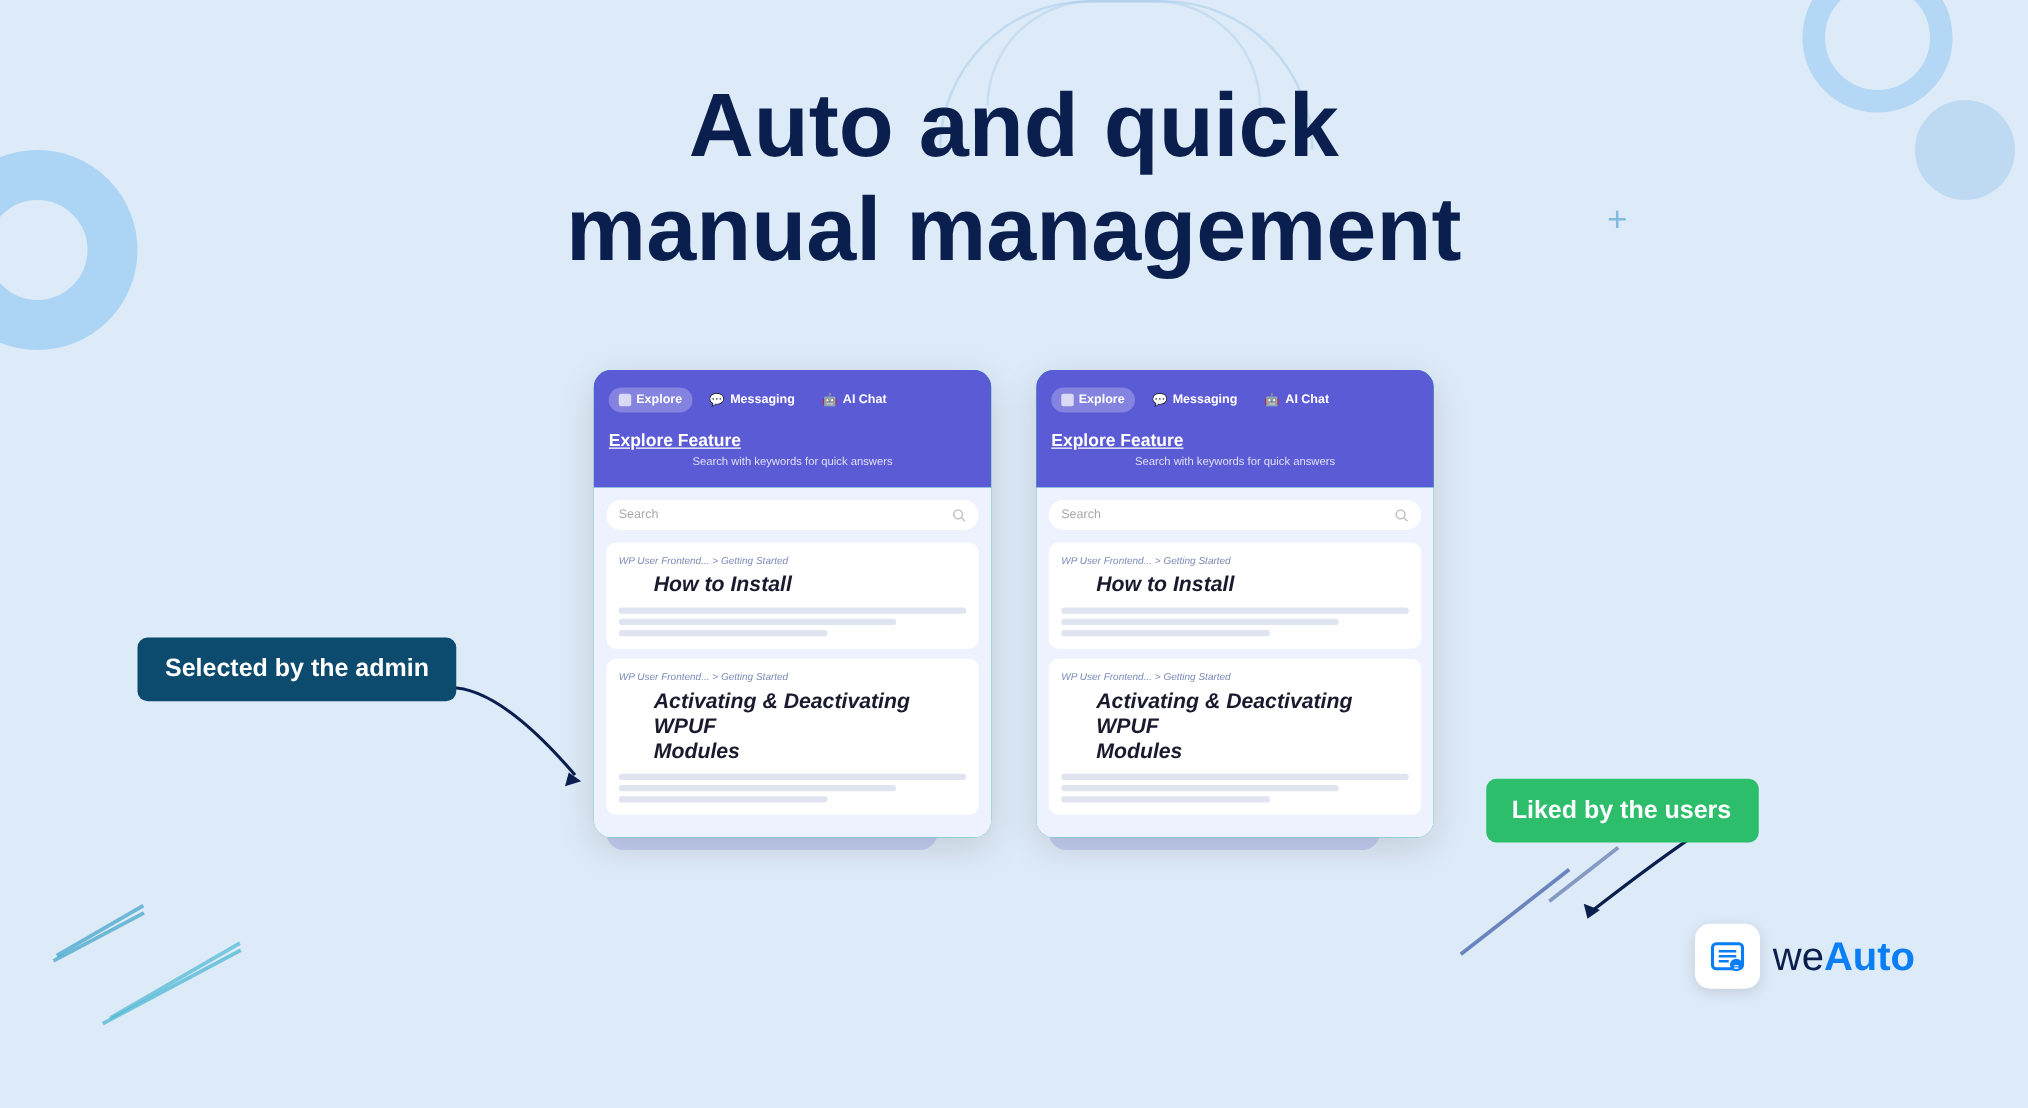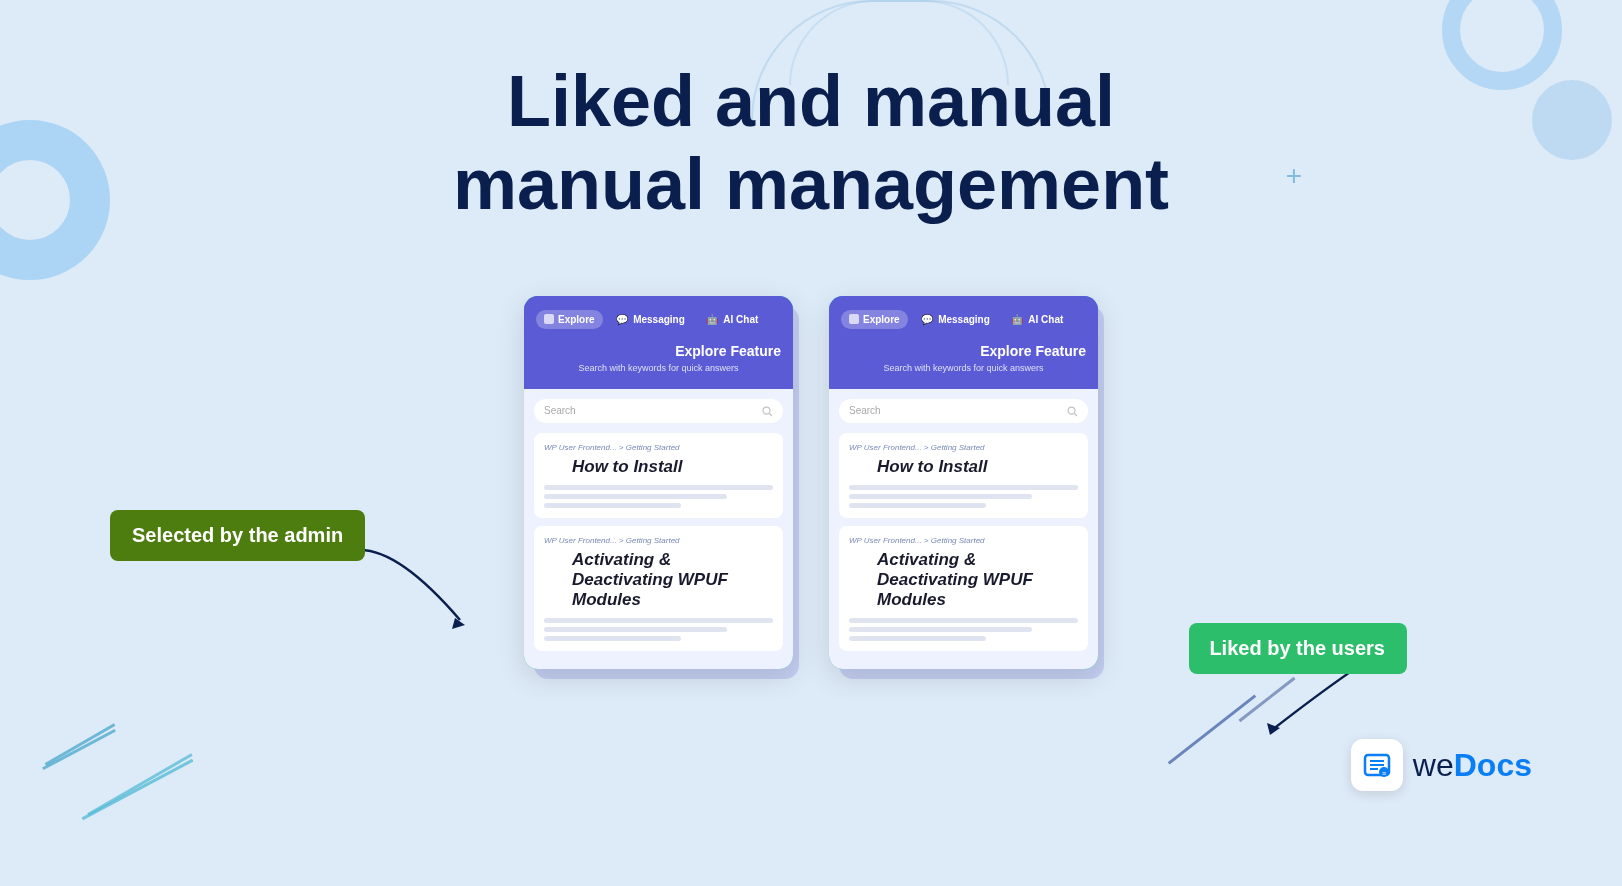--- a/index.html
+++ b/index.html
@@ -309,7 +309,7 @@
 
 <div class="page-content">
   <h1 class="main-title">
-    <span>Liked and manual</span><br>
+    <span>Auto and quick</span><br>
     <span>manual management</span>
   </h1>
 

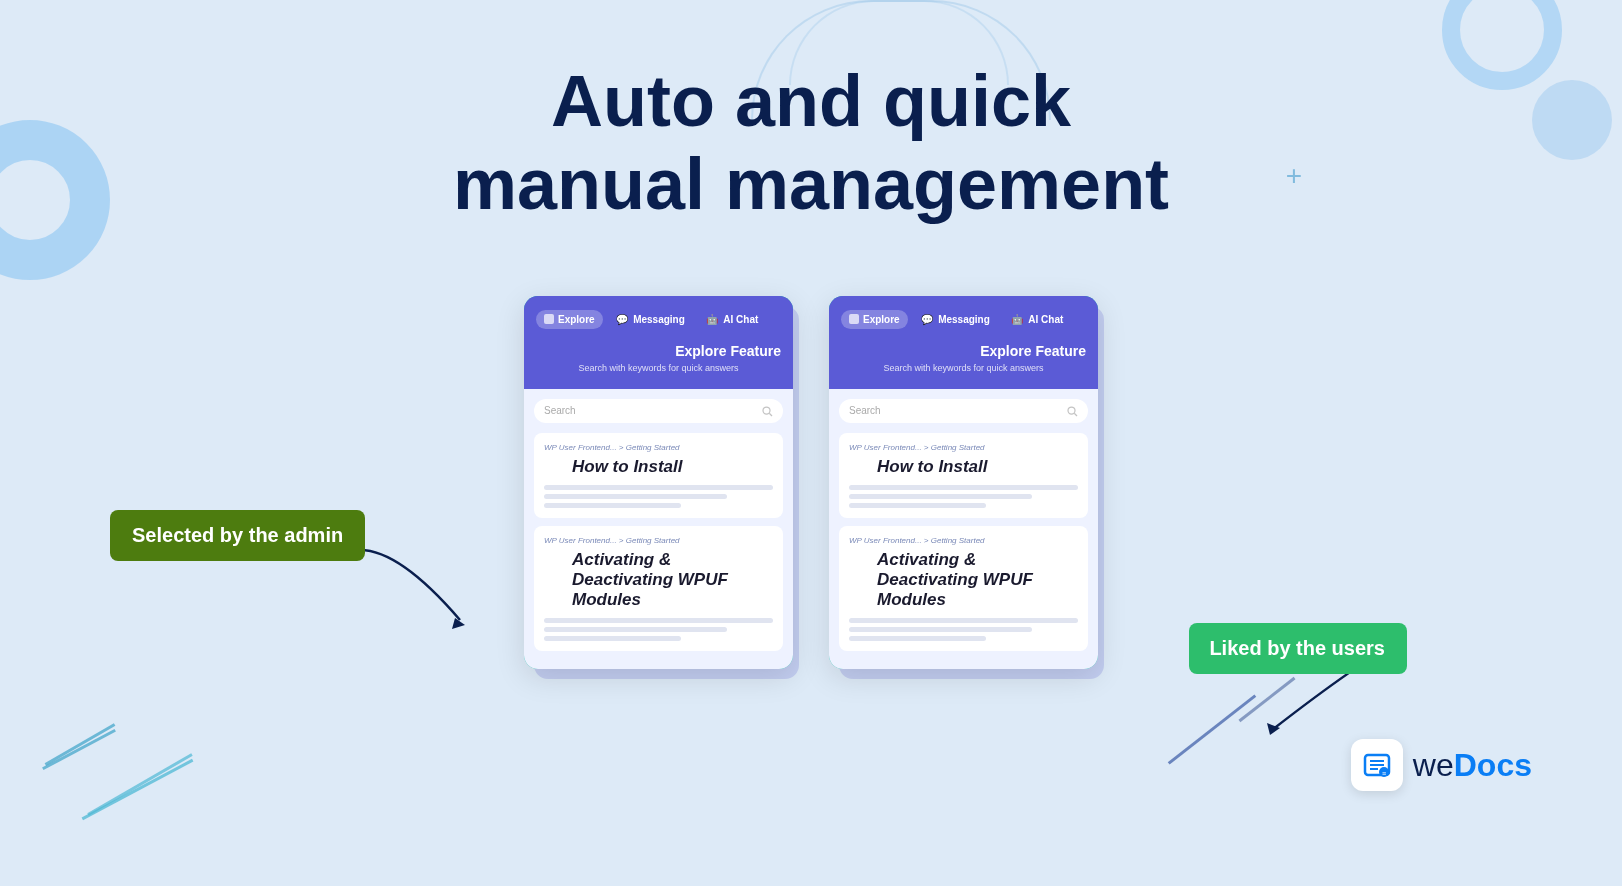--- a/index.html
+++ b/index.html
@@ -115,7 +115,7 @@
 
     
     .ui-card {
-      width: 269px;
+      width: 318px;
       background: #14b8a6;
       border-radius: 14px;
       overflow: hidden;

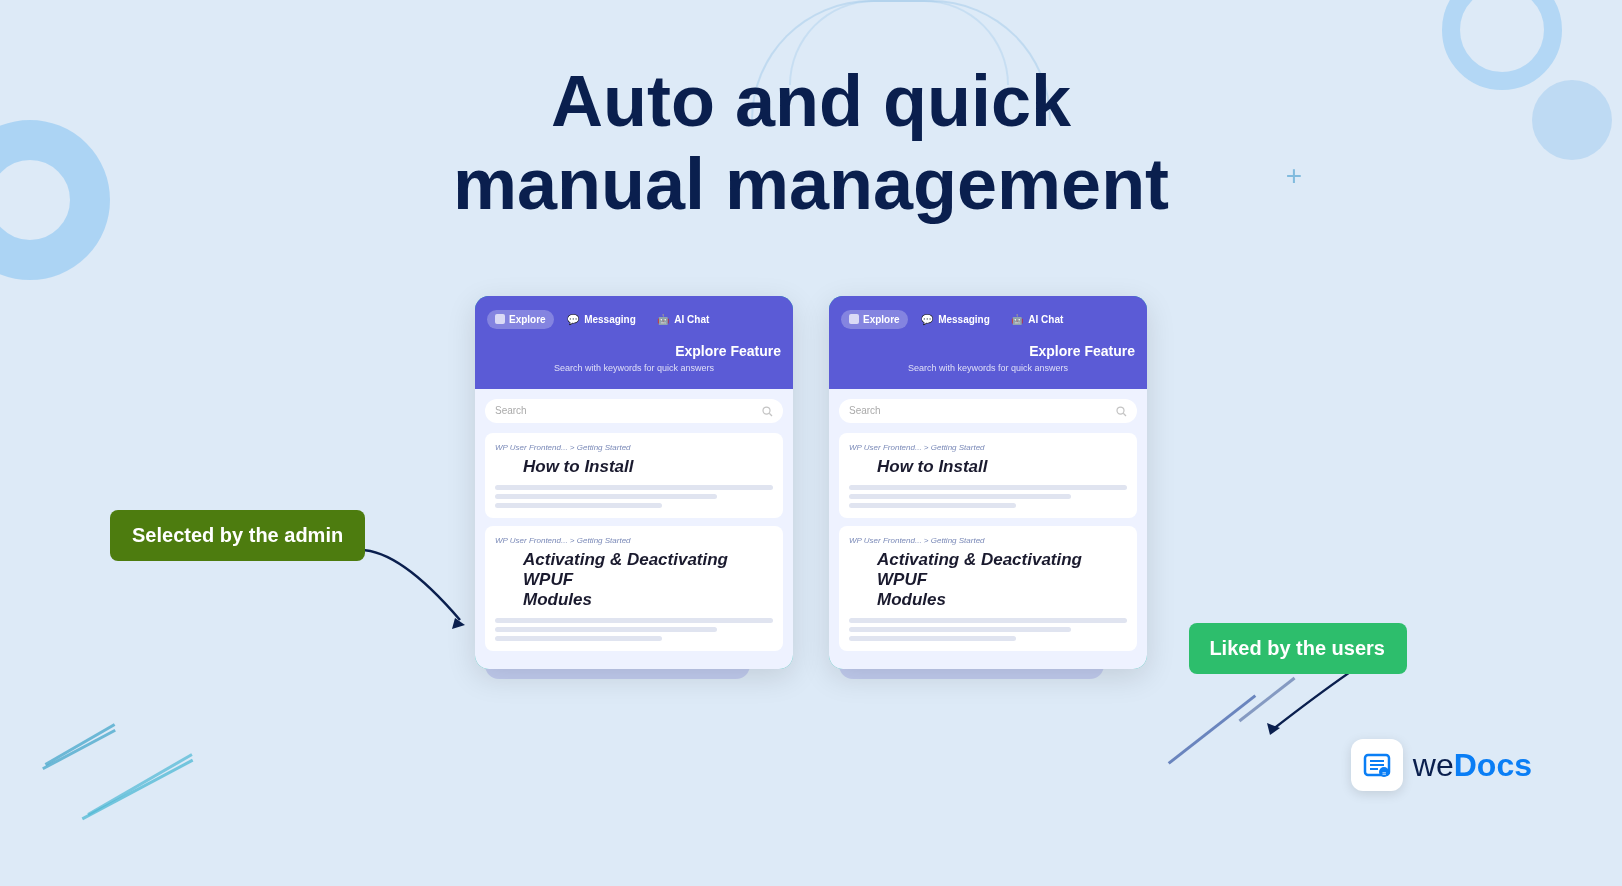--- a/index.html
+++ b/index.html
@@ -160,8 +160,9 @@
       color: white;
       font-size: 14px;
       font-weight: 700;
-      text-align: right;
+      text-align: left;
       margin-bottom: 4px;
+      text-decoration: underline;
     }
 
     .explore-feature-sub {

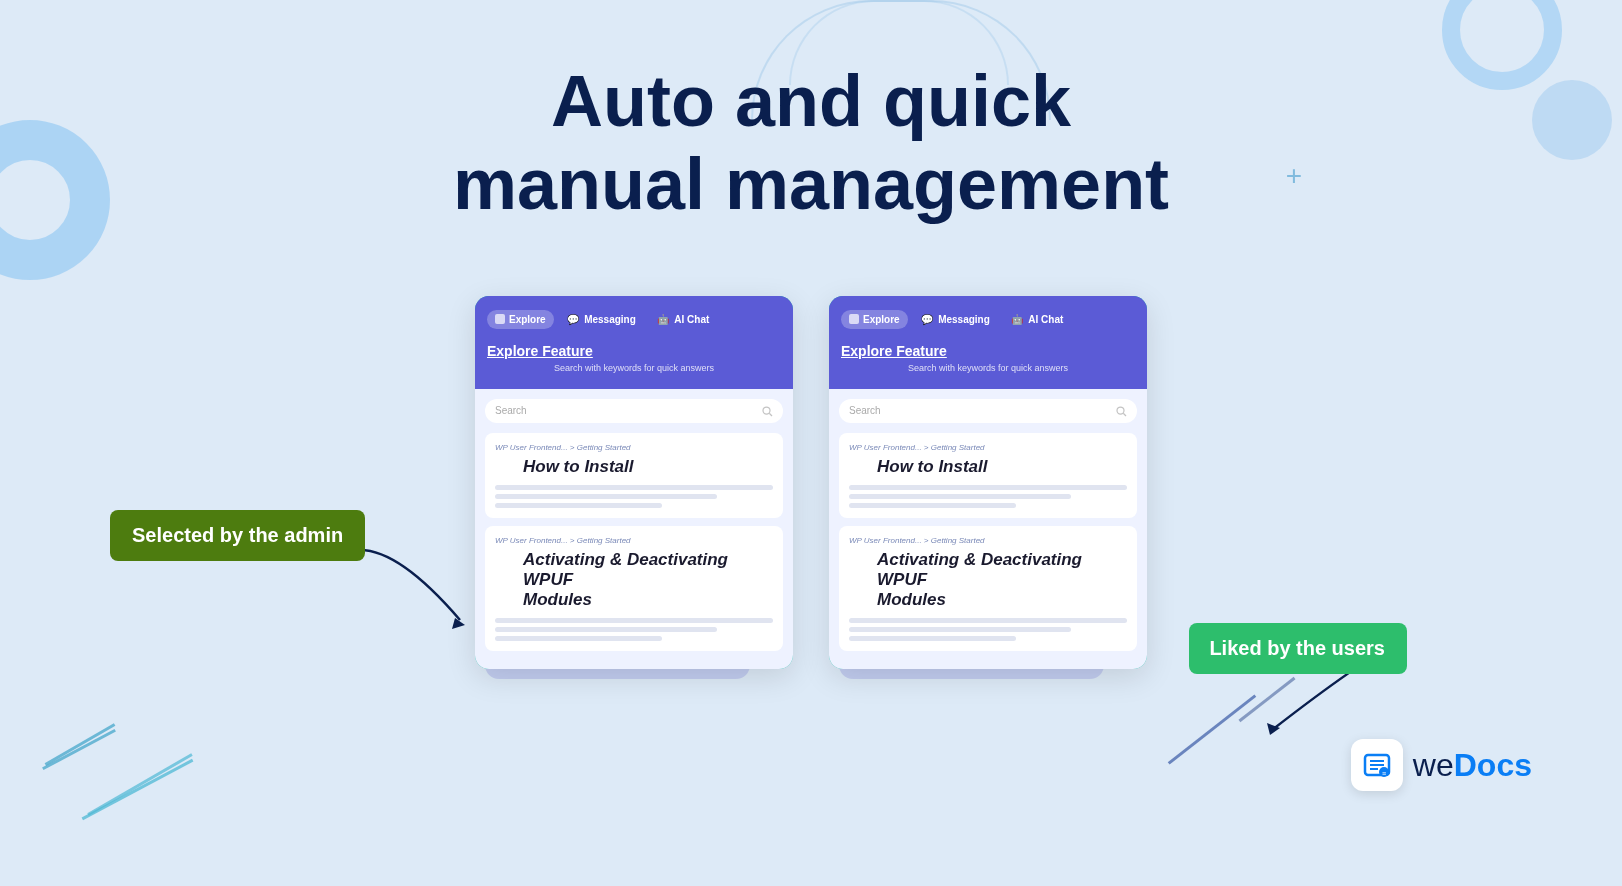--- a/index.html
+++ b/index.html
@@ -259,7 +259,7 @@
     }
 
     .label-admin {
-      background: #4d7c0f;
+      background: #0c4a6e;
       left: 110px;
       top: 510px;
     }

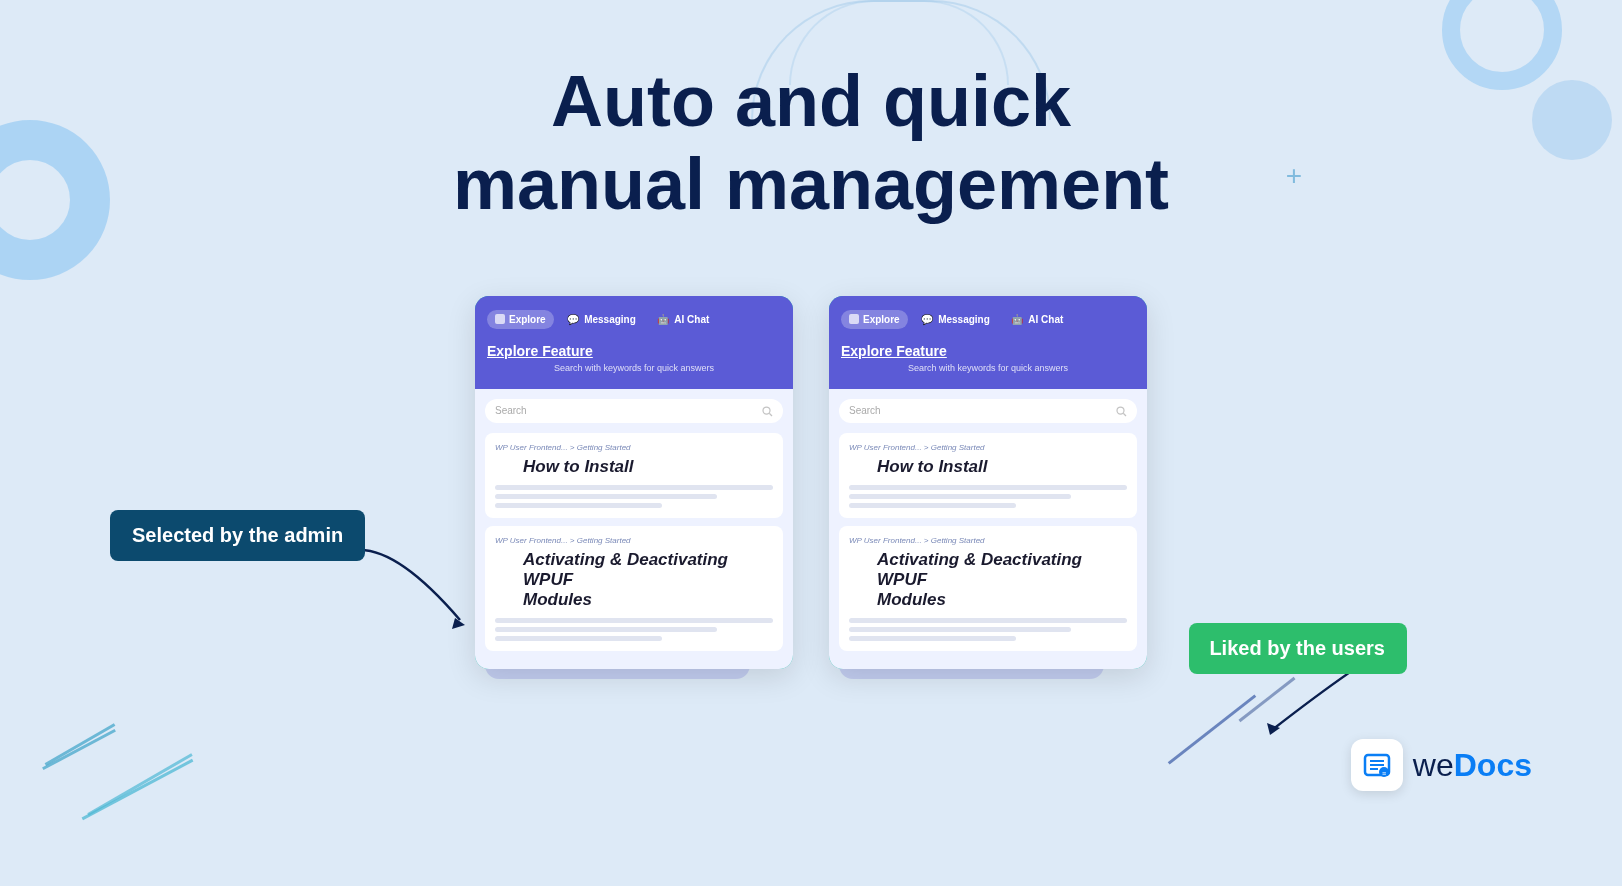--- a/index.html
+++ b/index.html
@@ -451,7 +451,7 @@
     </svg>
   </div>
   <div style="font-size:32px; font-weight:400; color:#0a1f4e;">
-    we<span style="font-weight:800; color:#0a7ef5;">Docs</span>
+    we<span style="font-weight:800; color:#0a7ef5;">Auto</span>
   </div>
 </div>
 

